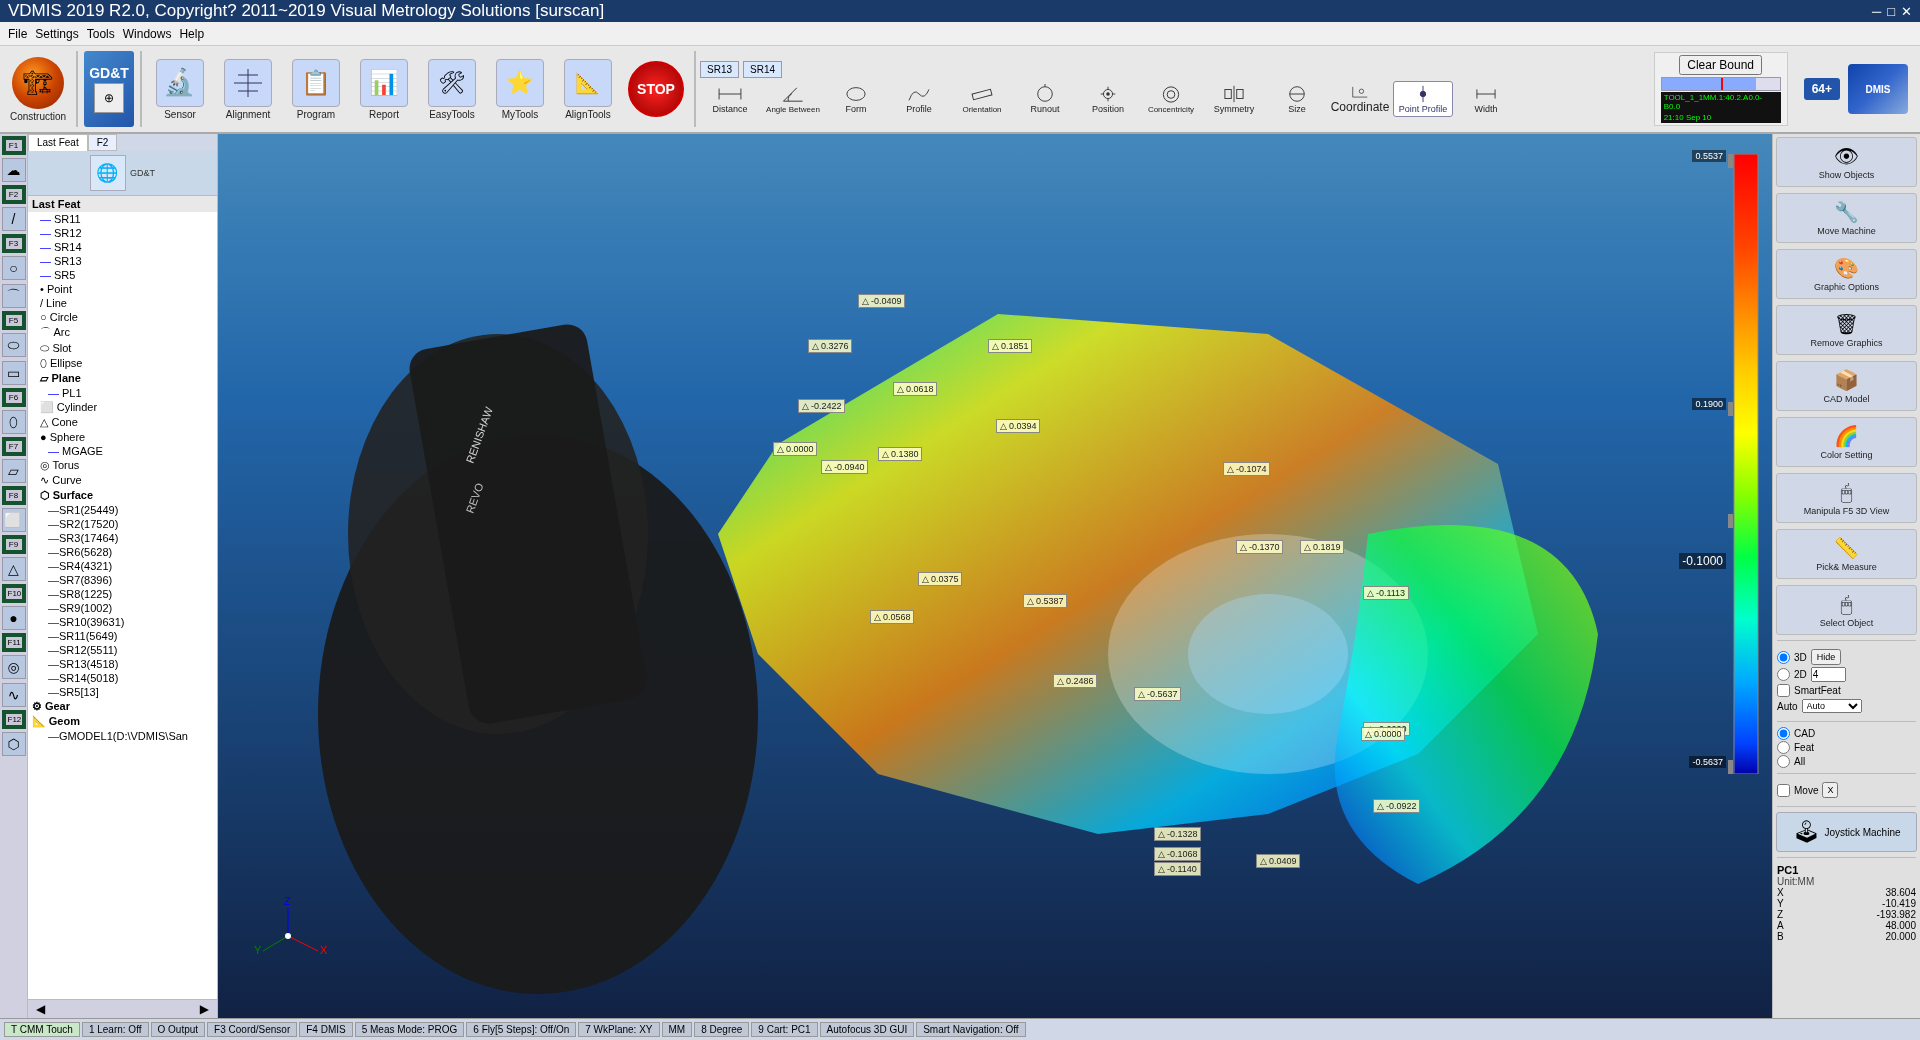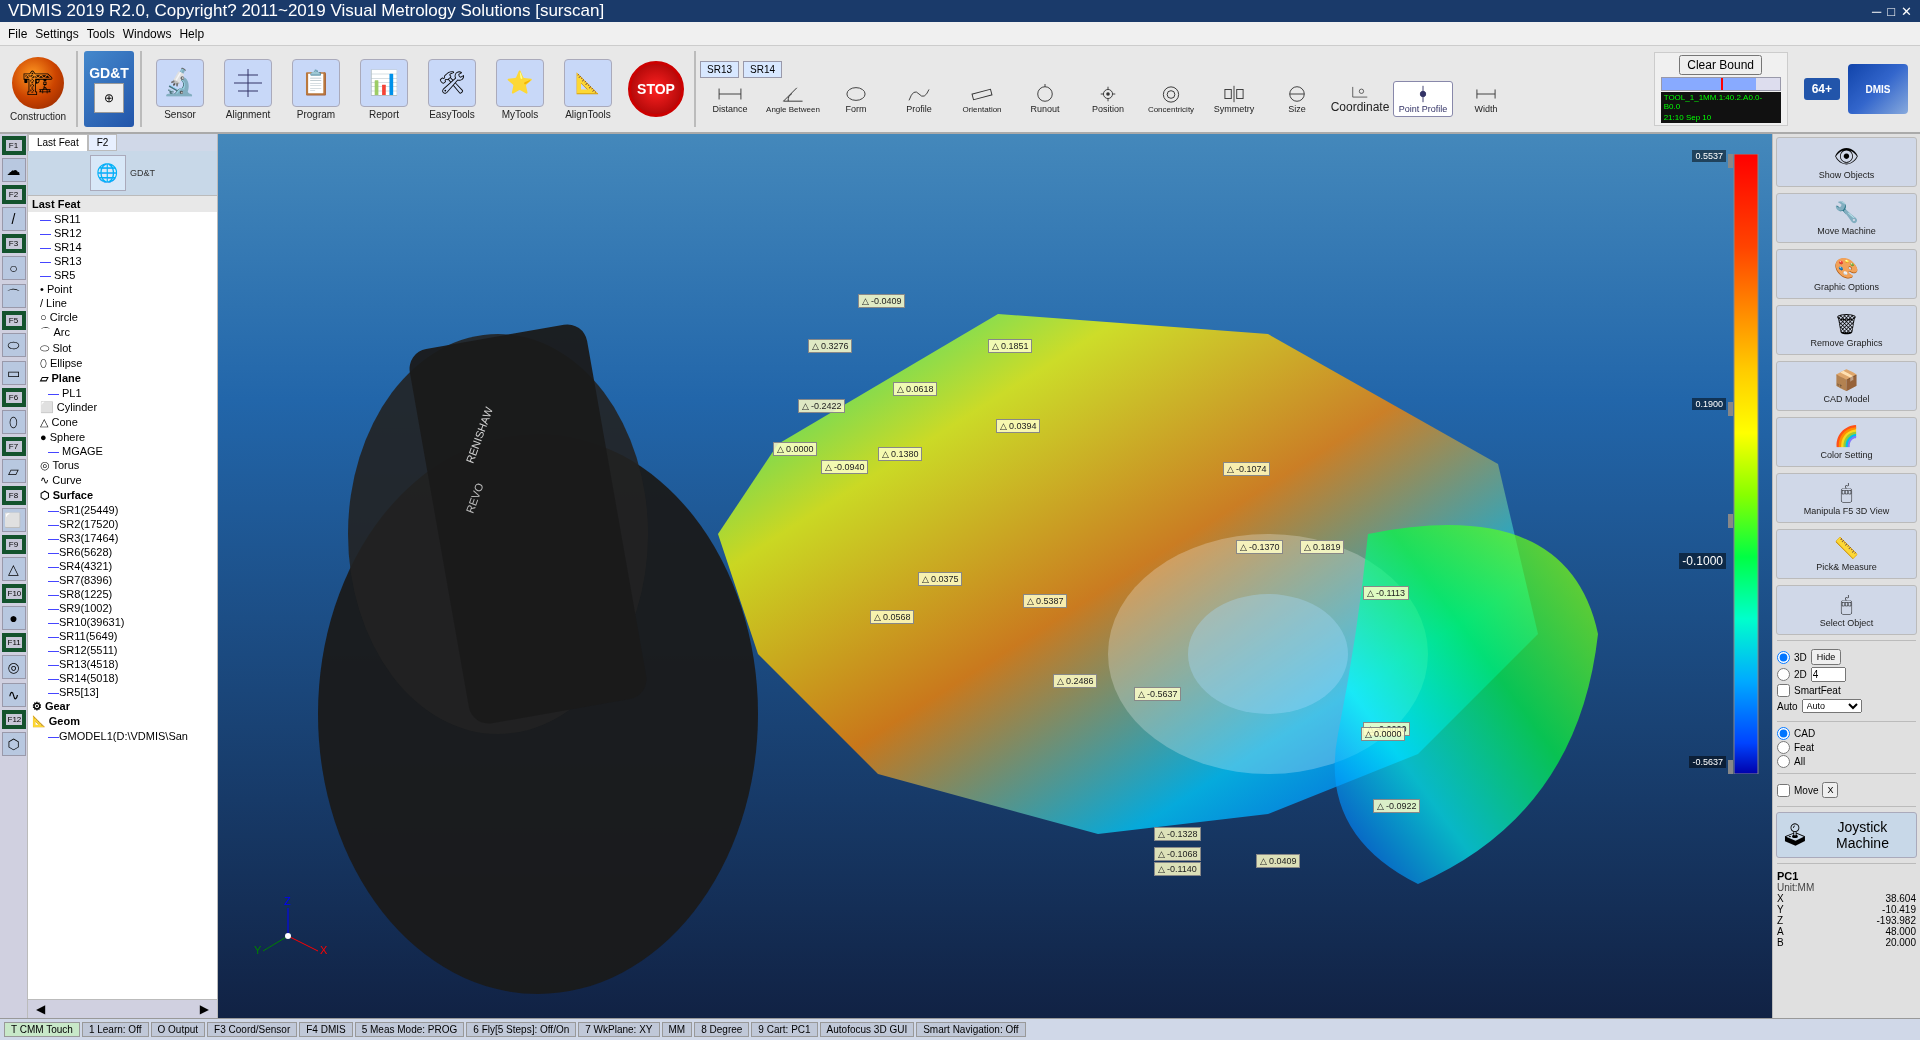--- a/index.html
+++ b/index.html
@@ -93,7 +93,7 @@
       display: flex; align-items: center; justify-content: center; gap: 4px;
       background: #c8d8e8; border: 1px solid #aab; margin: 3px; padding: 6px 4px; cursor: pointer; border-radius: 3px;
     }
-    .rp-machine-btn .rp-label { font-size: 14px; text-align: center; }
+    .rp-machine-btn .rp-label { font-size: 10px; text-align: center; }
 
     
     #status-bar {

